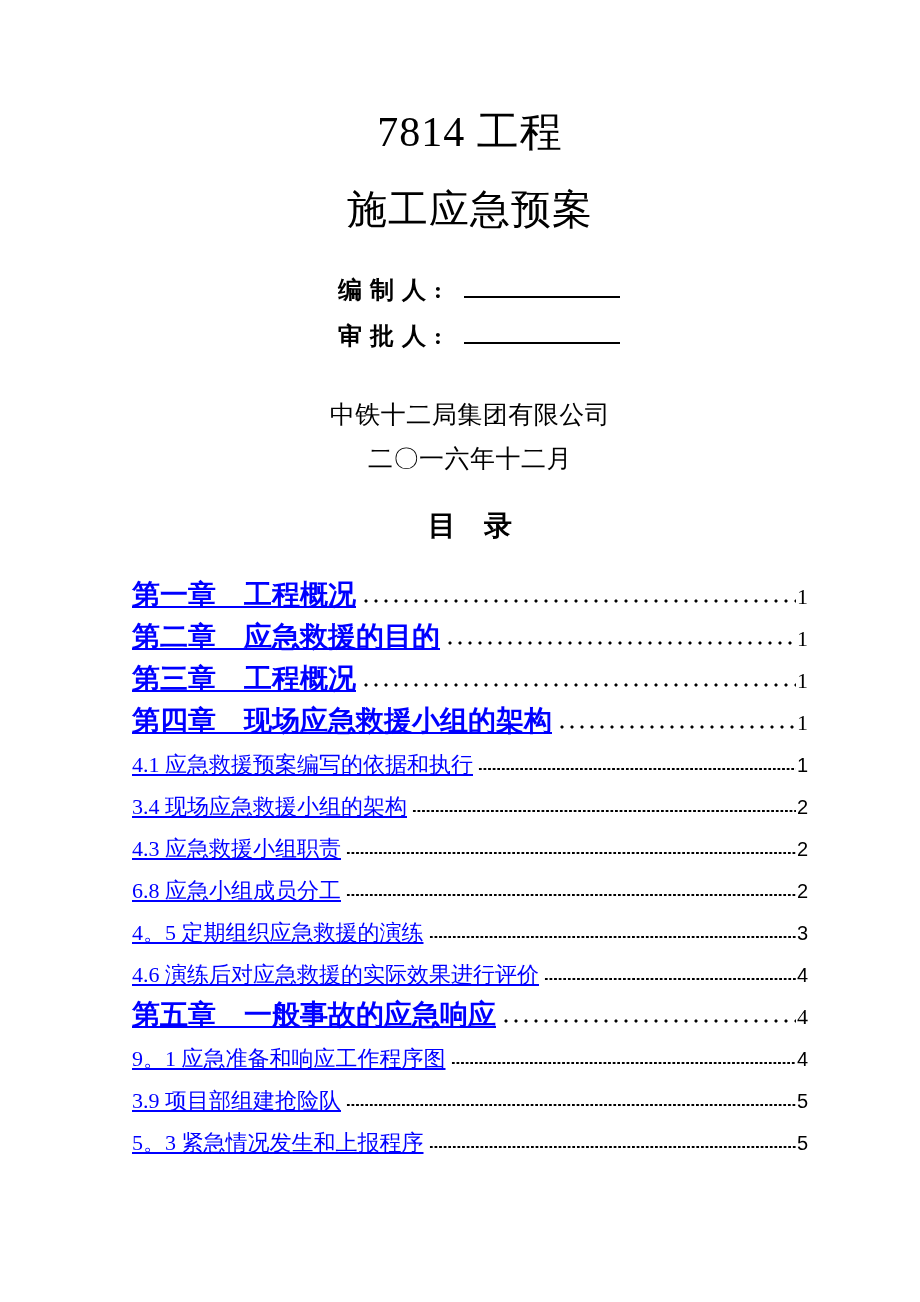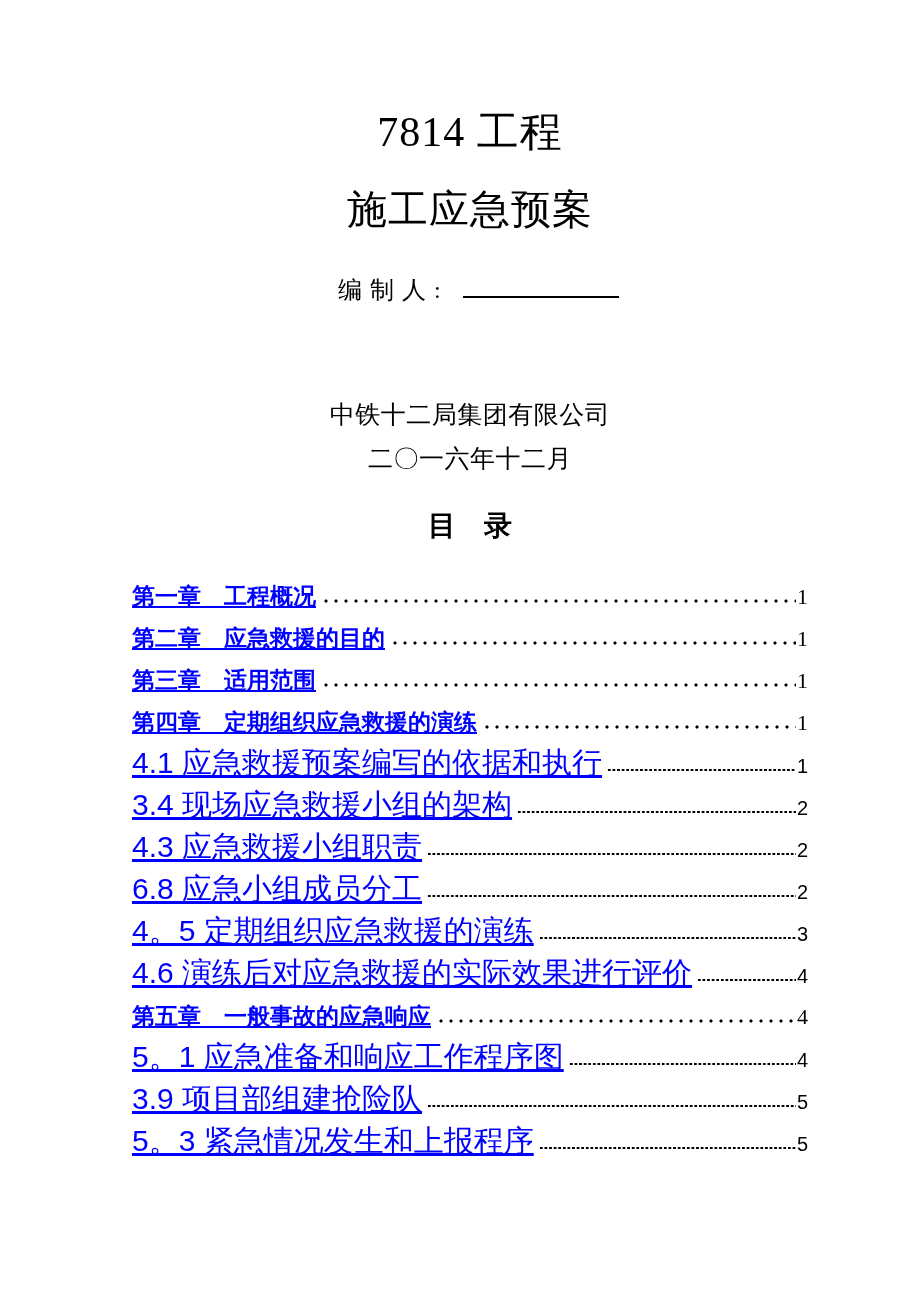--- a/index.html
+++ b/index.html
@@ -41,6 +41,7 @@
     position: absolute;
     left: 338px;
     top: 266px;
+    font-weight: bold;
   }
   .signer-row {
     height: 40px;

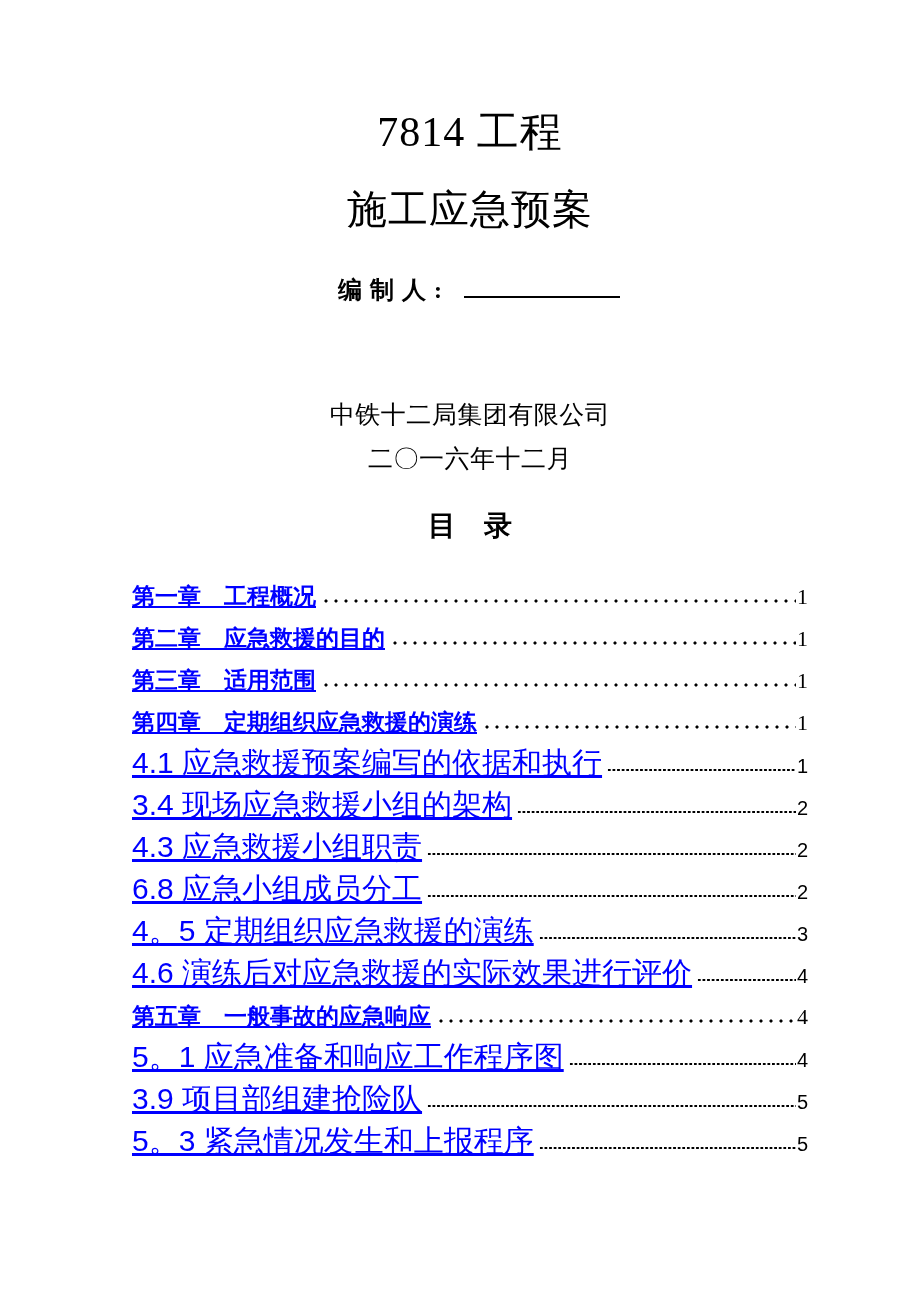--- a/index.html
+++ b/index.html
@@ -150,6 +150,9 @@
     <div class="signer-row">
       <span class="signer-label">编制人:</span><span class="signature-line"></span>
     </div>
+    <div class="signer-row">
+      <span class="signer-label">审批人:</span><span class="signature-line"></span>
+    </div>
   </div>
 
   <div class="centered company-name">中铁十二局集团有限公司</div>

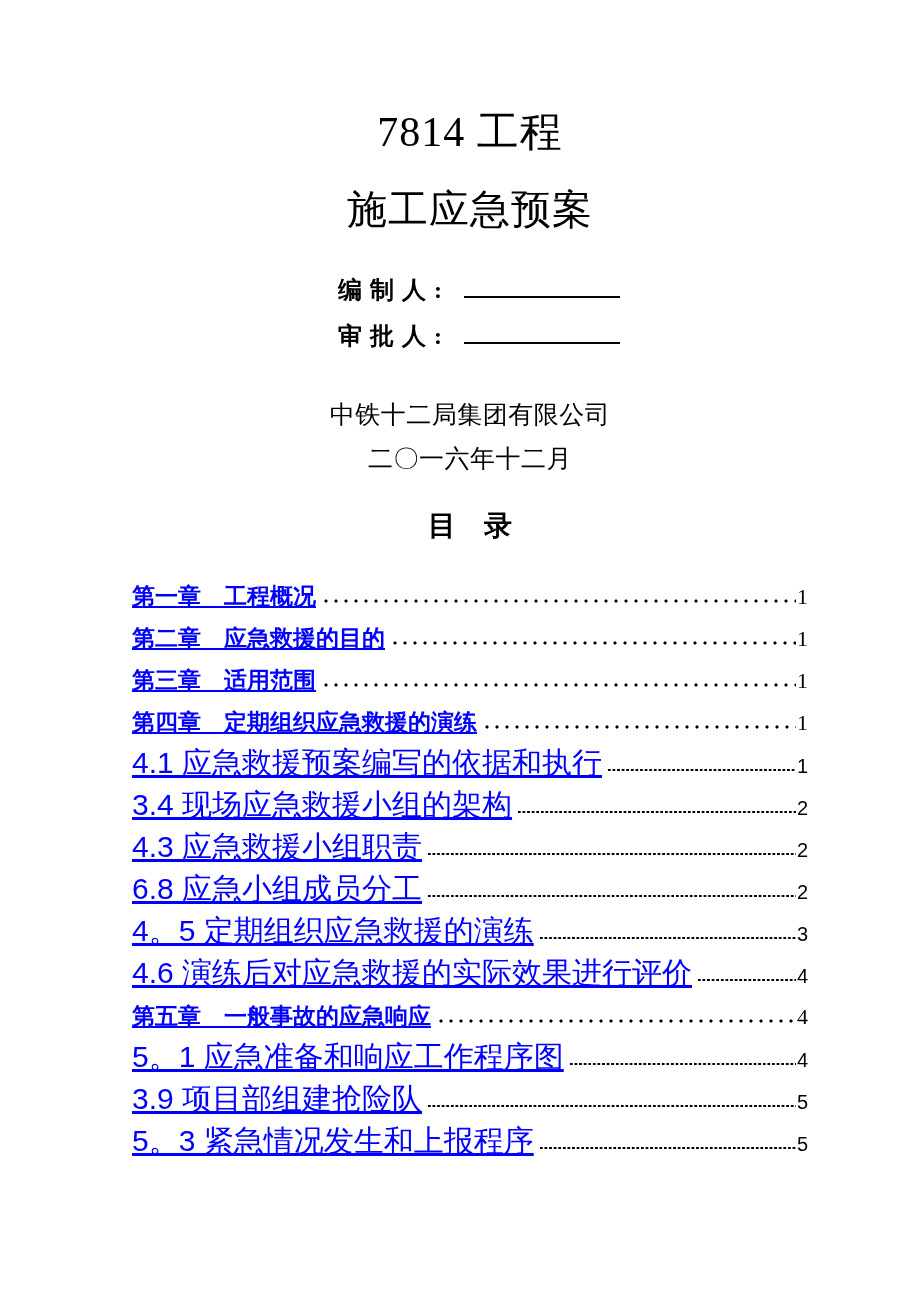--- a/index.html
+++ b/index.html
@@ -102,7 +102,7 @@
   .toc-row.chapter .toc-link {
     font-family: "Liberation Serif", "DejaVu Serif", serif;
     font-weight: bold;
-    font-size: 23px;
+    font-size: 28px;
   }
   .toc-row.sub .toc-link {
     font-family: Liberation Sans, sans-serif;

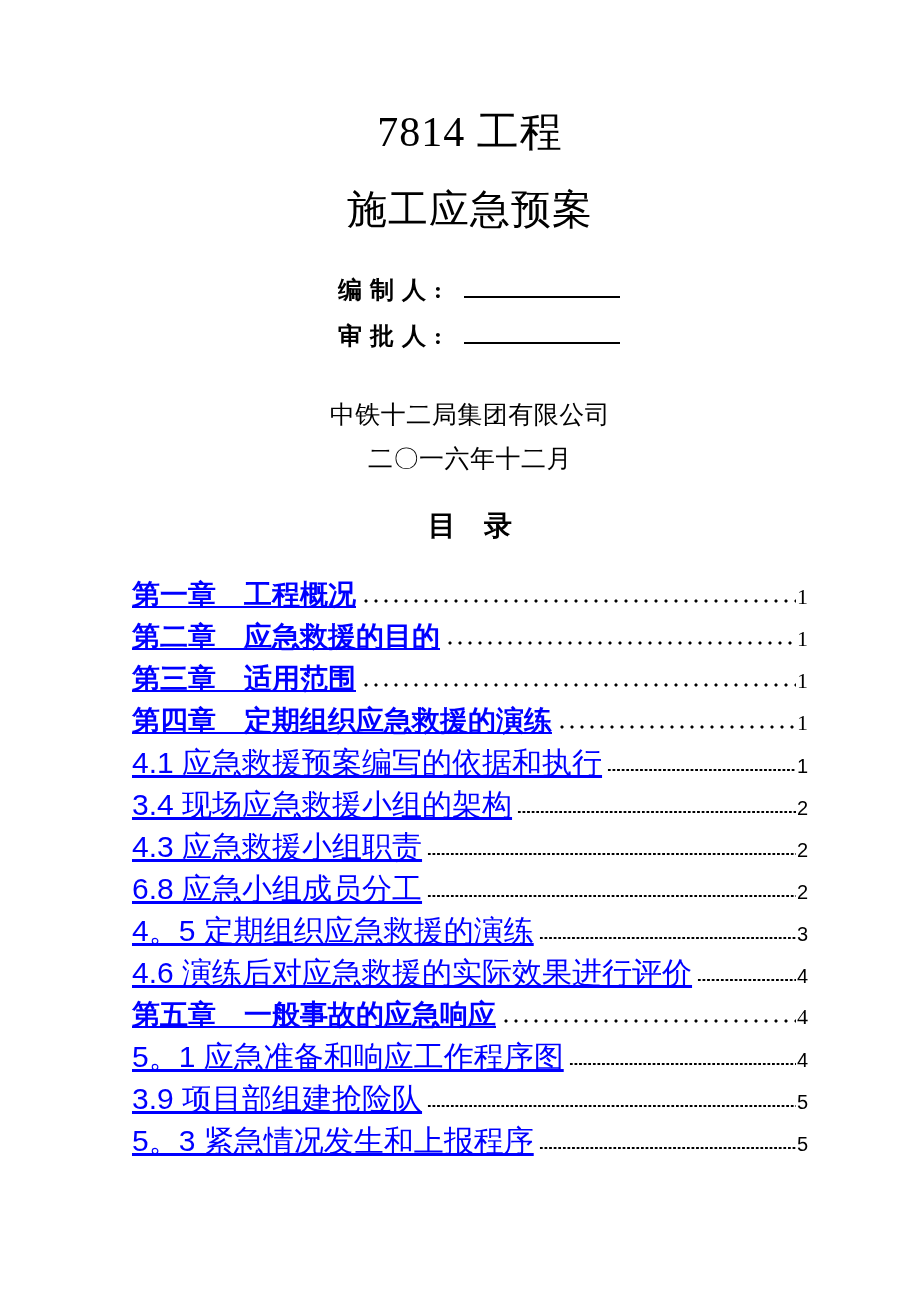--- a/index.html
+++ b/index.html
@@ -173,7 +173,7 @@
     <span class="pagenum">1</span>
   </div>
       <div class="toc-row chapter">
-    <a class="toc-link">第三章　适用范围</a>
+    <a class="toc-link">第三章　工程概况</a>
     <span class="leader"></span>
     <span class="pagenum">1</span>
   </div>

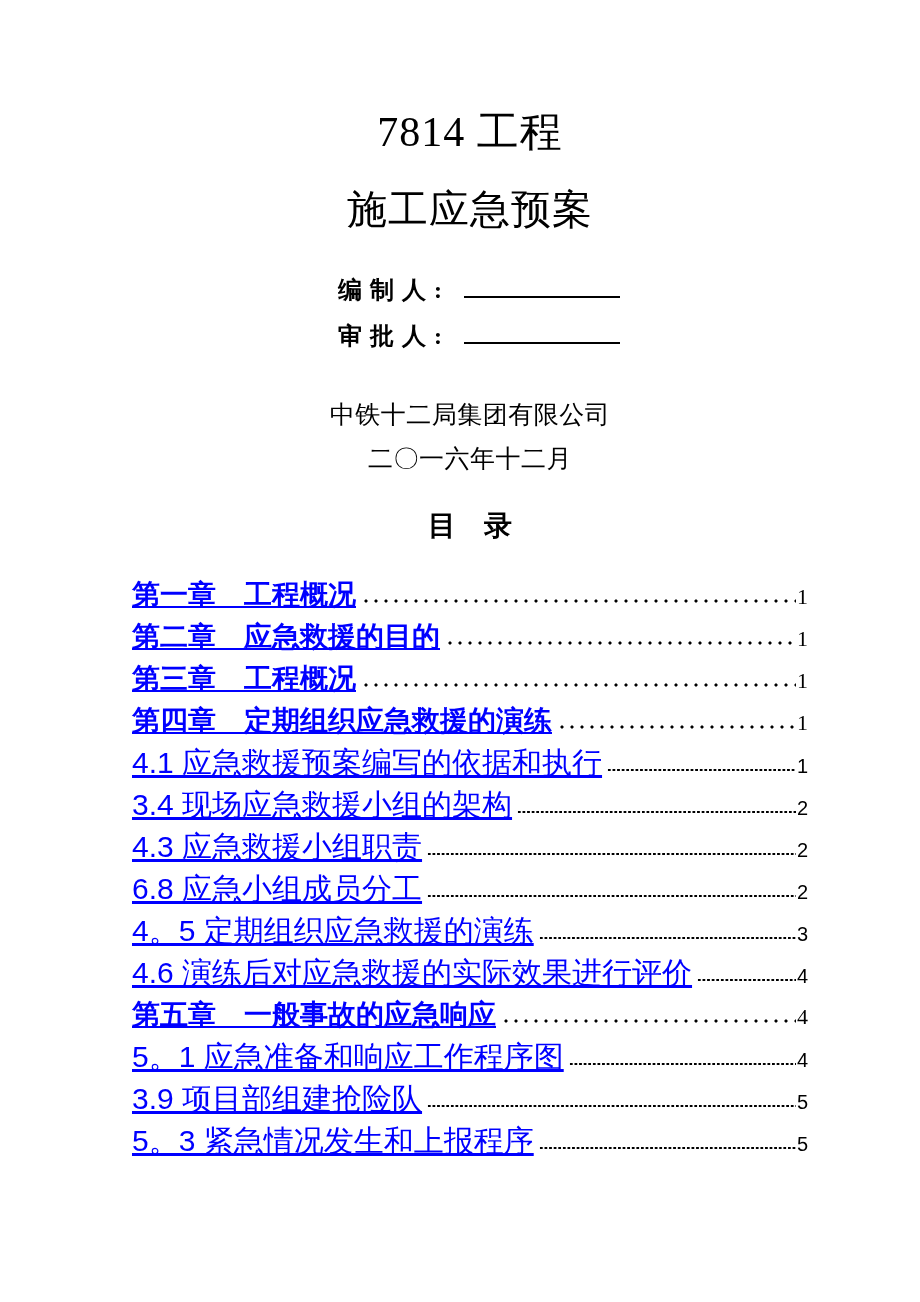--- a/index.html
+++ b/index.html
@@ -178,7 +178,7 @@
     <span class="pagenum">1</span>
   </div>
       <div class="toc-row chapter">
-    <a class="toc-link">第四章　定期组织应急救援的演练</a>
+    <a class="toc-link">第四章　现场应急救援小组的架构</a>
     <span class="leader"></span>
     <span class="pagenum">1</span>
   </div>

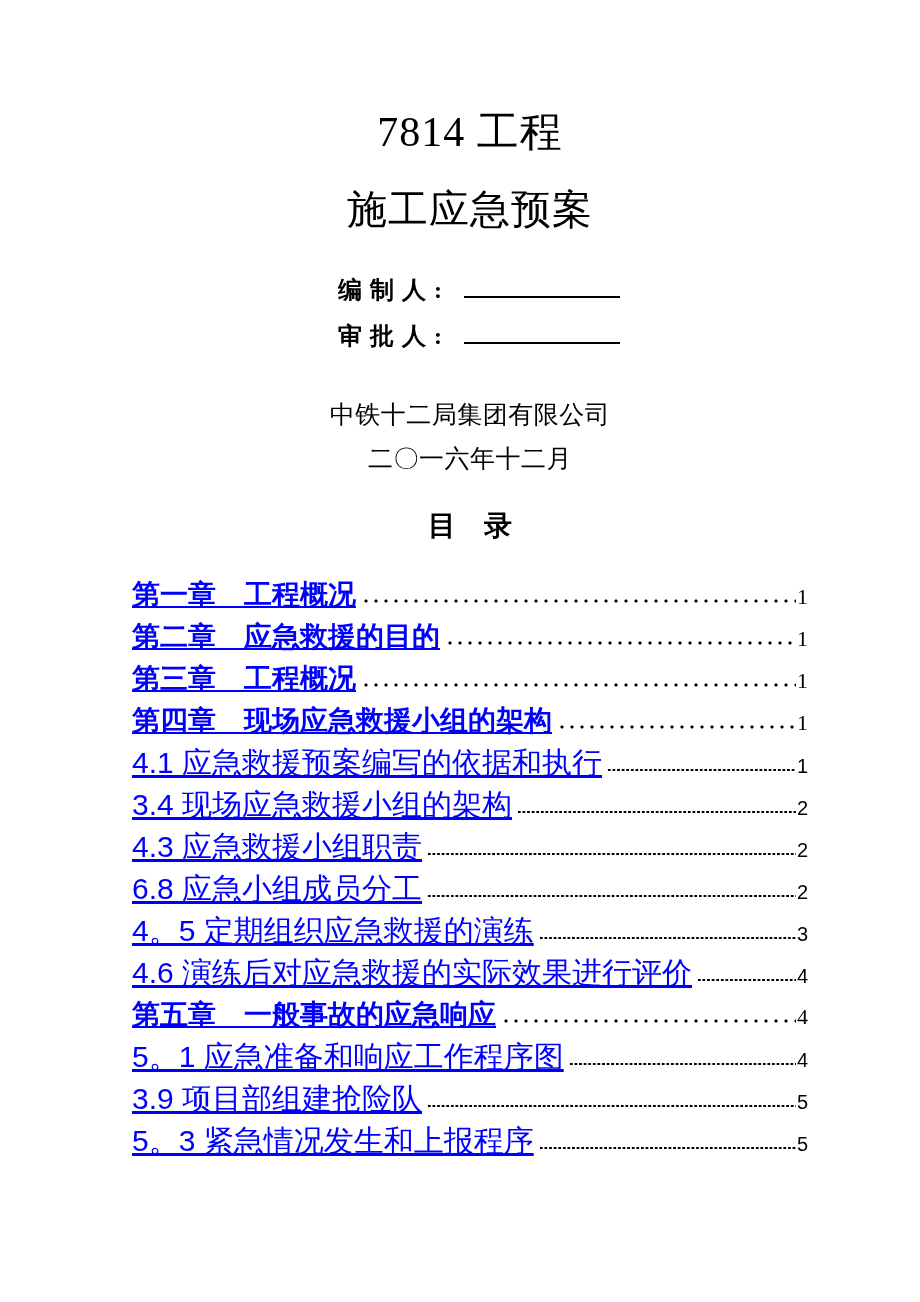--- a/index.html
+++ b/index.html
@@ -105,9 +105,9 @@
     font-size: 28px;
   }
   .toc-row.sub .toc-link {
-    font-family: Liberation Sans, sans-serif;
+    font-family: Liberation Serif, serif;
     font-weight: normal;
-    font-size: 30px;
+    font-size: 22px;
   }
   .leader {
     flex: 1 1 auto;

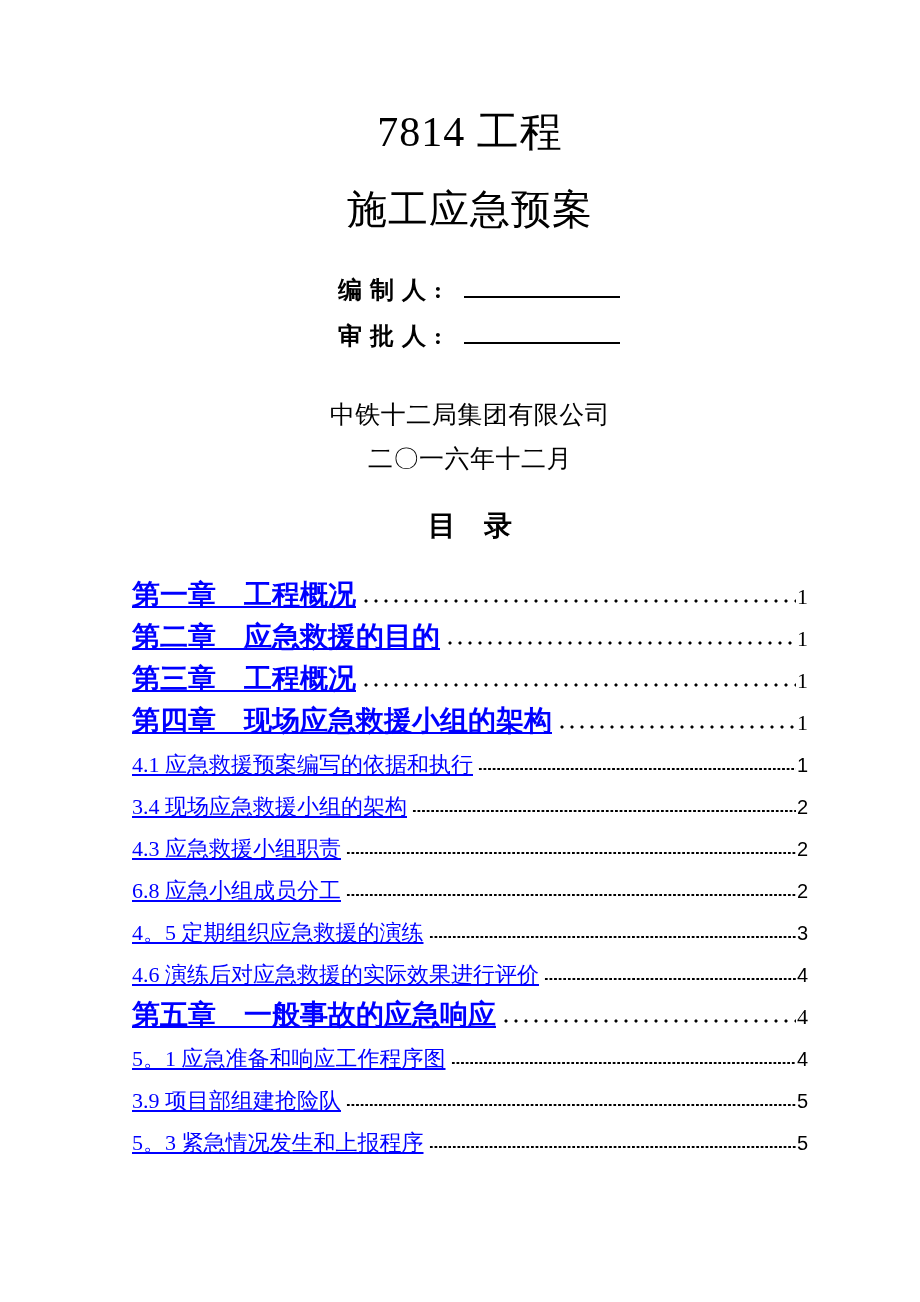--- a/index.html
+++ b/index.html
@@ -218,7 +218,7 @@
     <span class="pagenum">4</span>
   </div>
       <div class="toc-row sub">
-    <a class="toc-link">5。1 应急准备和响应工作程序图</a>
+    <a class="toc-link">9。1 应急准备和响应工作程序图</a>
     <span class="leader"></span>
     <span class="pagenum">4</span>
   </div>

